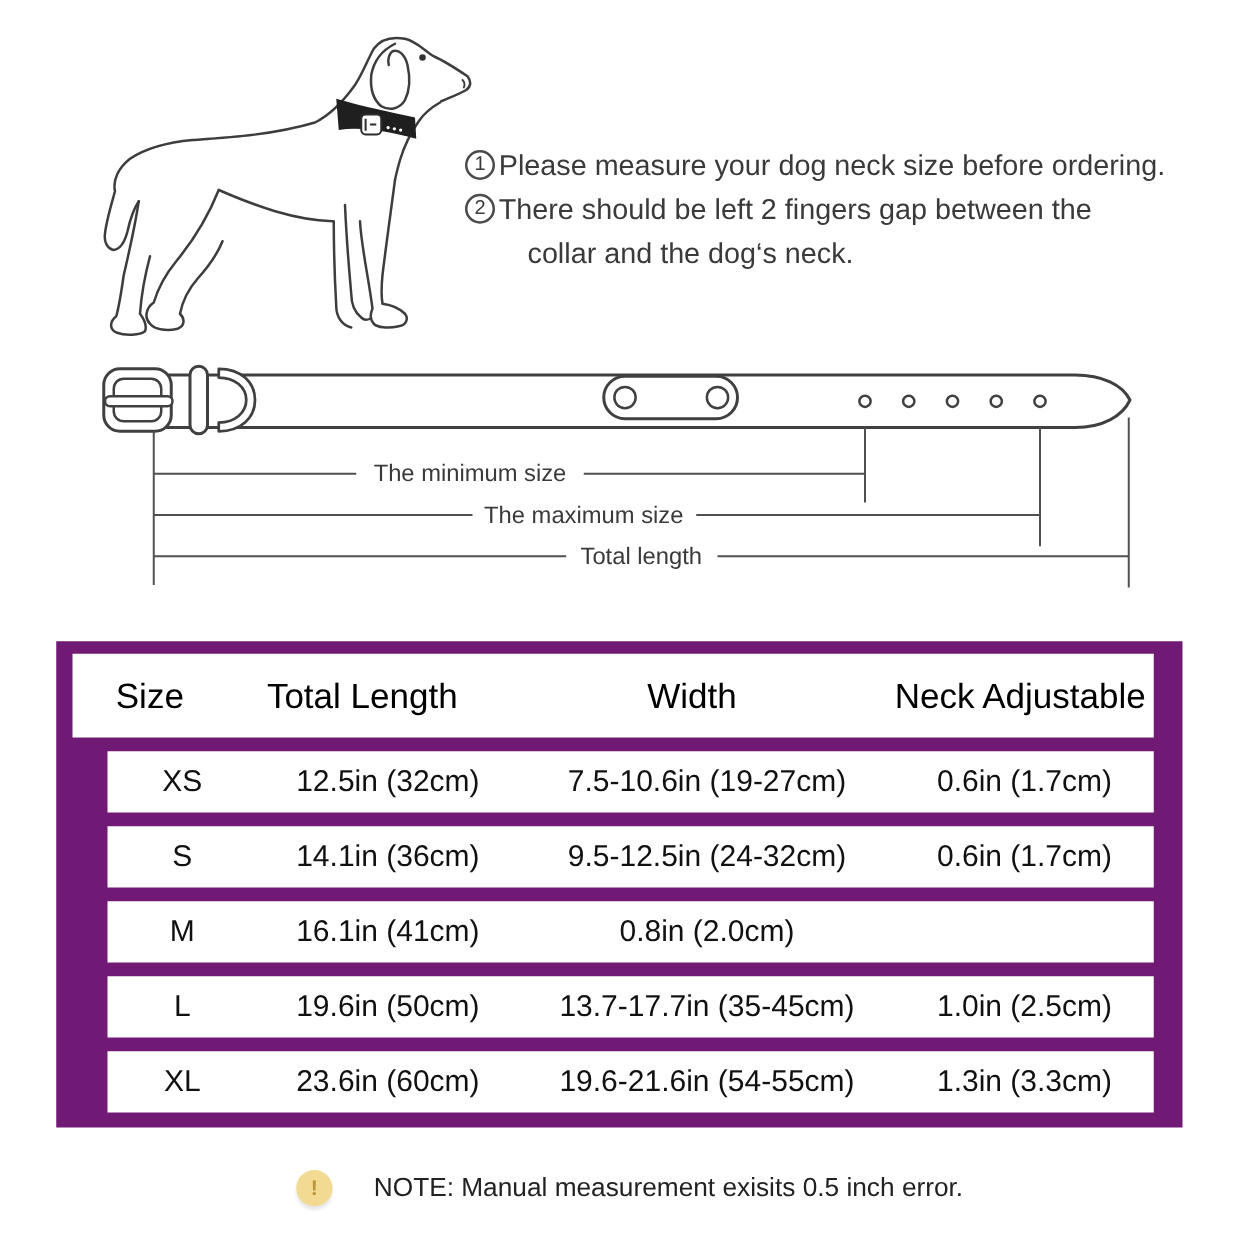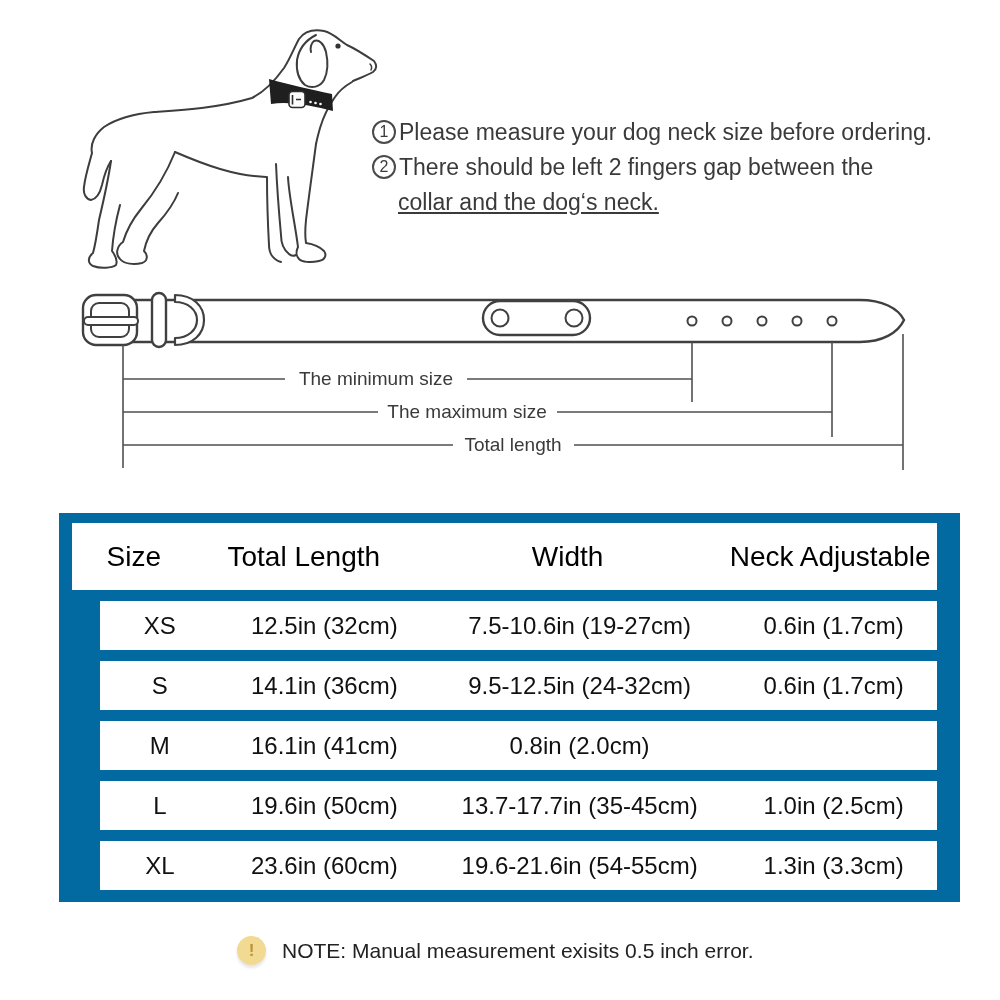--- a/index.html
+++ b/index.html
@@ -75,7 +75,7 @@
     <span class="numcircle">2</span>
     <span>There should be left 2 fingers gap between the</span>
   </div>
-  <div class="instr" style="top:189px;left:398px;text-decoration:underline;">
+  <div class="instr" style="top:189px;left:422px;">
     <span>collar and the dog‘s neck.</span>
   </div>
 

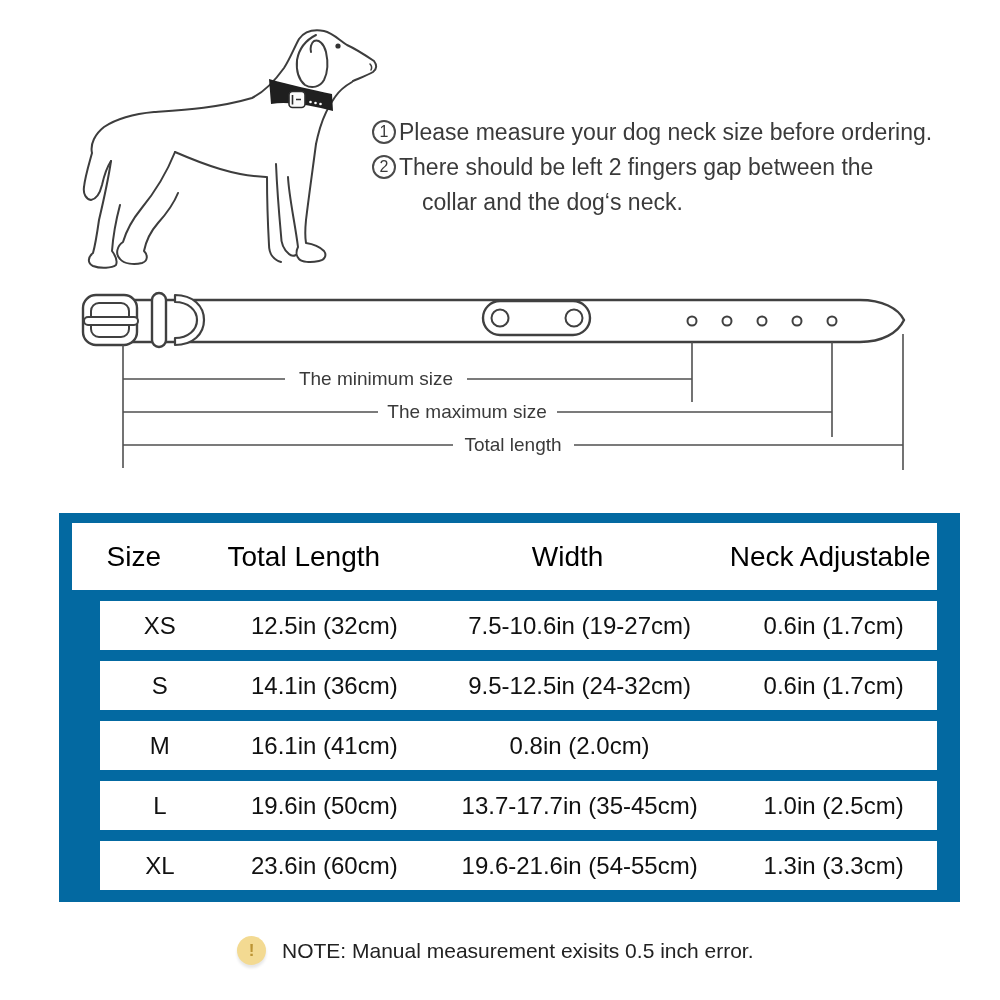--- a/index.html
+++ b/index.html
@@ -13,8 +13,8 @@
              display:inline-flex;align-items:center;justify-content:center;
              font-size:16px;color:#3a3a3a;margin-right:3px;box-sizing:border-box;margin-top:1px;}
   
-  .sizetable{position:absolute;left:59px;top:513px;width:901px;height:389px;
-             background:#0369a1;box-sizing:border-box;padding:10px 23px 10px 13px;}
+  .sizetable{position:absolute;left:45px;top:513px;width:901px;height:389px;
+             background:#701a75;box-sizing:border-box;padding:10px 23px 10px 13px;}
   .trow{background:#fff;display:grid;grid-template-columns:14.3% 25% 36% 24.7%;
         align-items:center;text-align:center;}
   .trow.head{height:67px;font-size:28px;color:#000;}

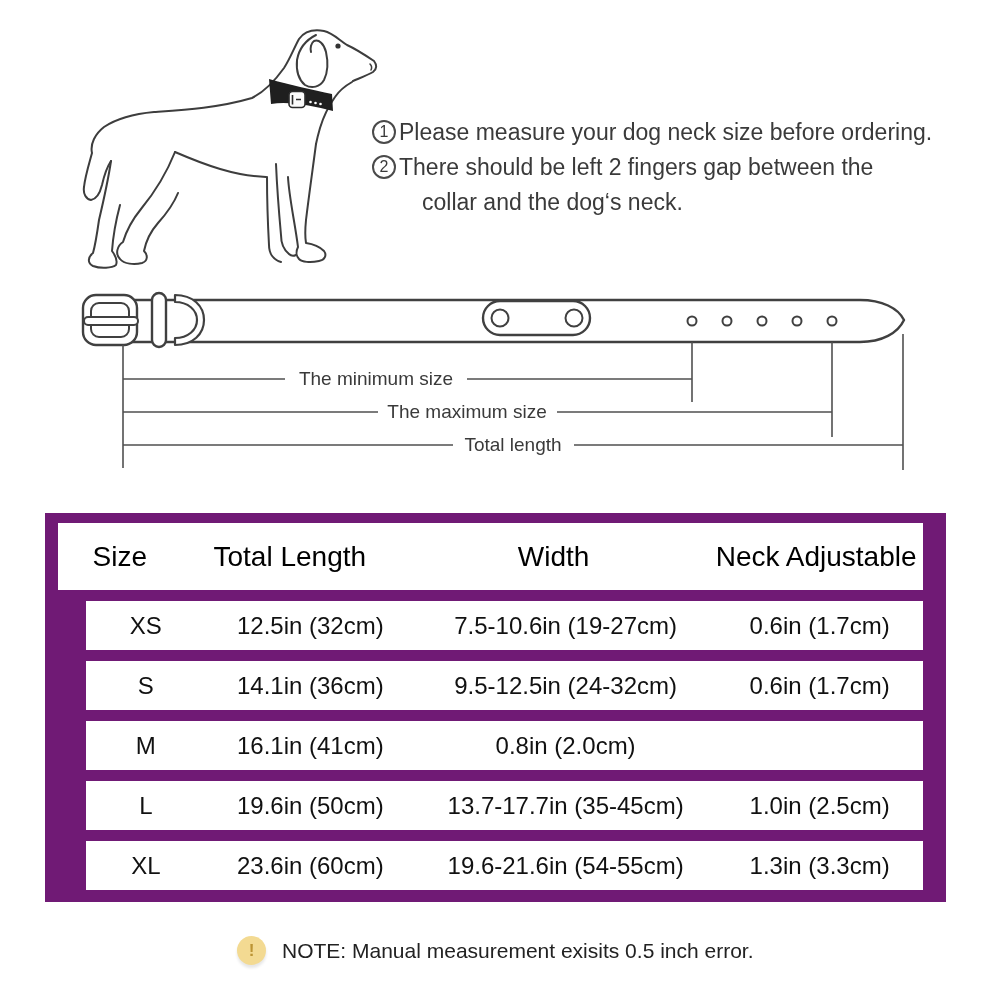--- a/index.html
+++ b/index.html
@@ -26,7 +26,7 @@
              display:flex;align-items:center;justify-content:center;
              font-size:17px;font-weight:bold;color:#bc9434;
              box-shadow:0 3px 3px rgba(0,0,0,0.10);}
-  .note-text{margin-left:16px;font-size:21px;color:#222;white-space:nowrap;}
+  .note-text{margin-left:33px;font-size:21px;color:#222;white-space:nowrap;}
 </style>
 </head>
 <body>

